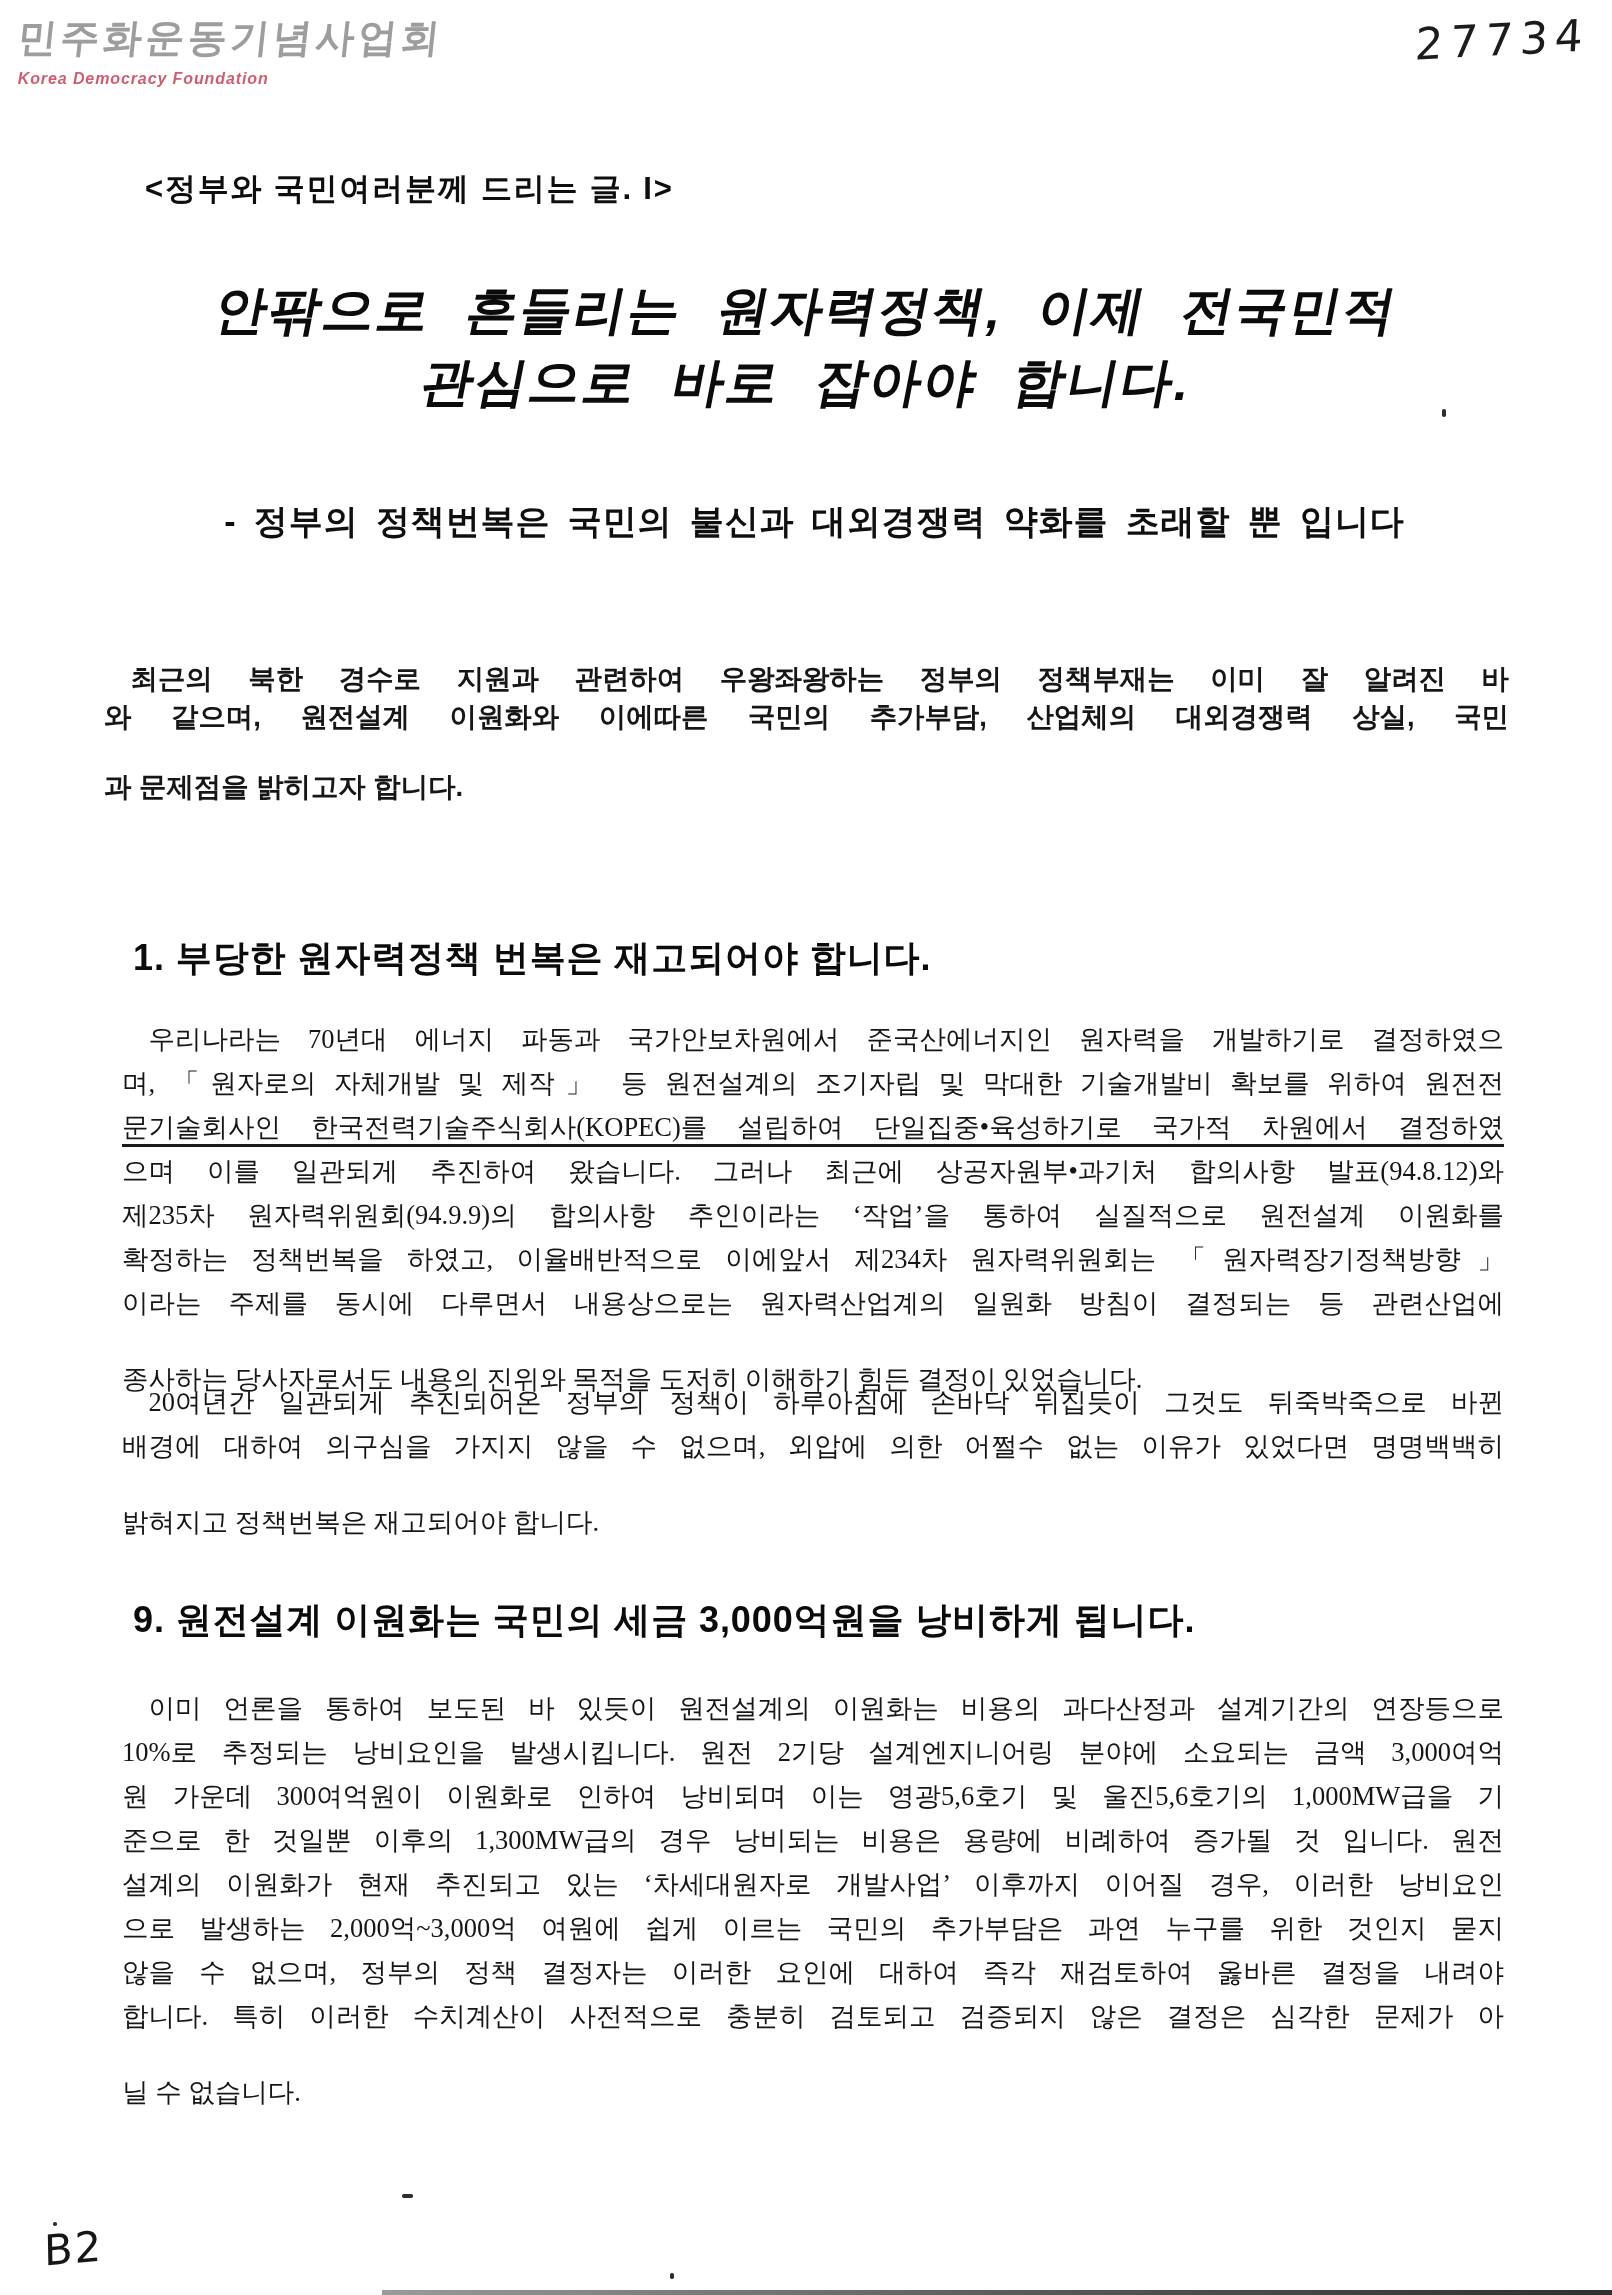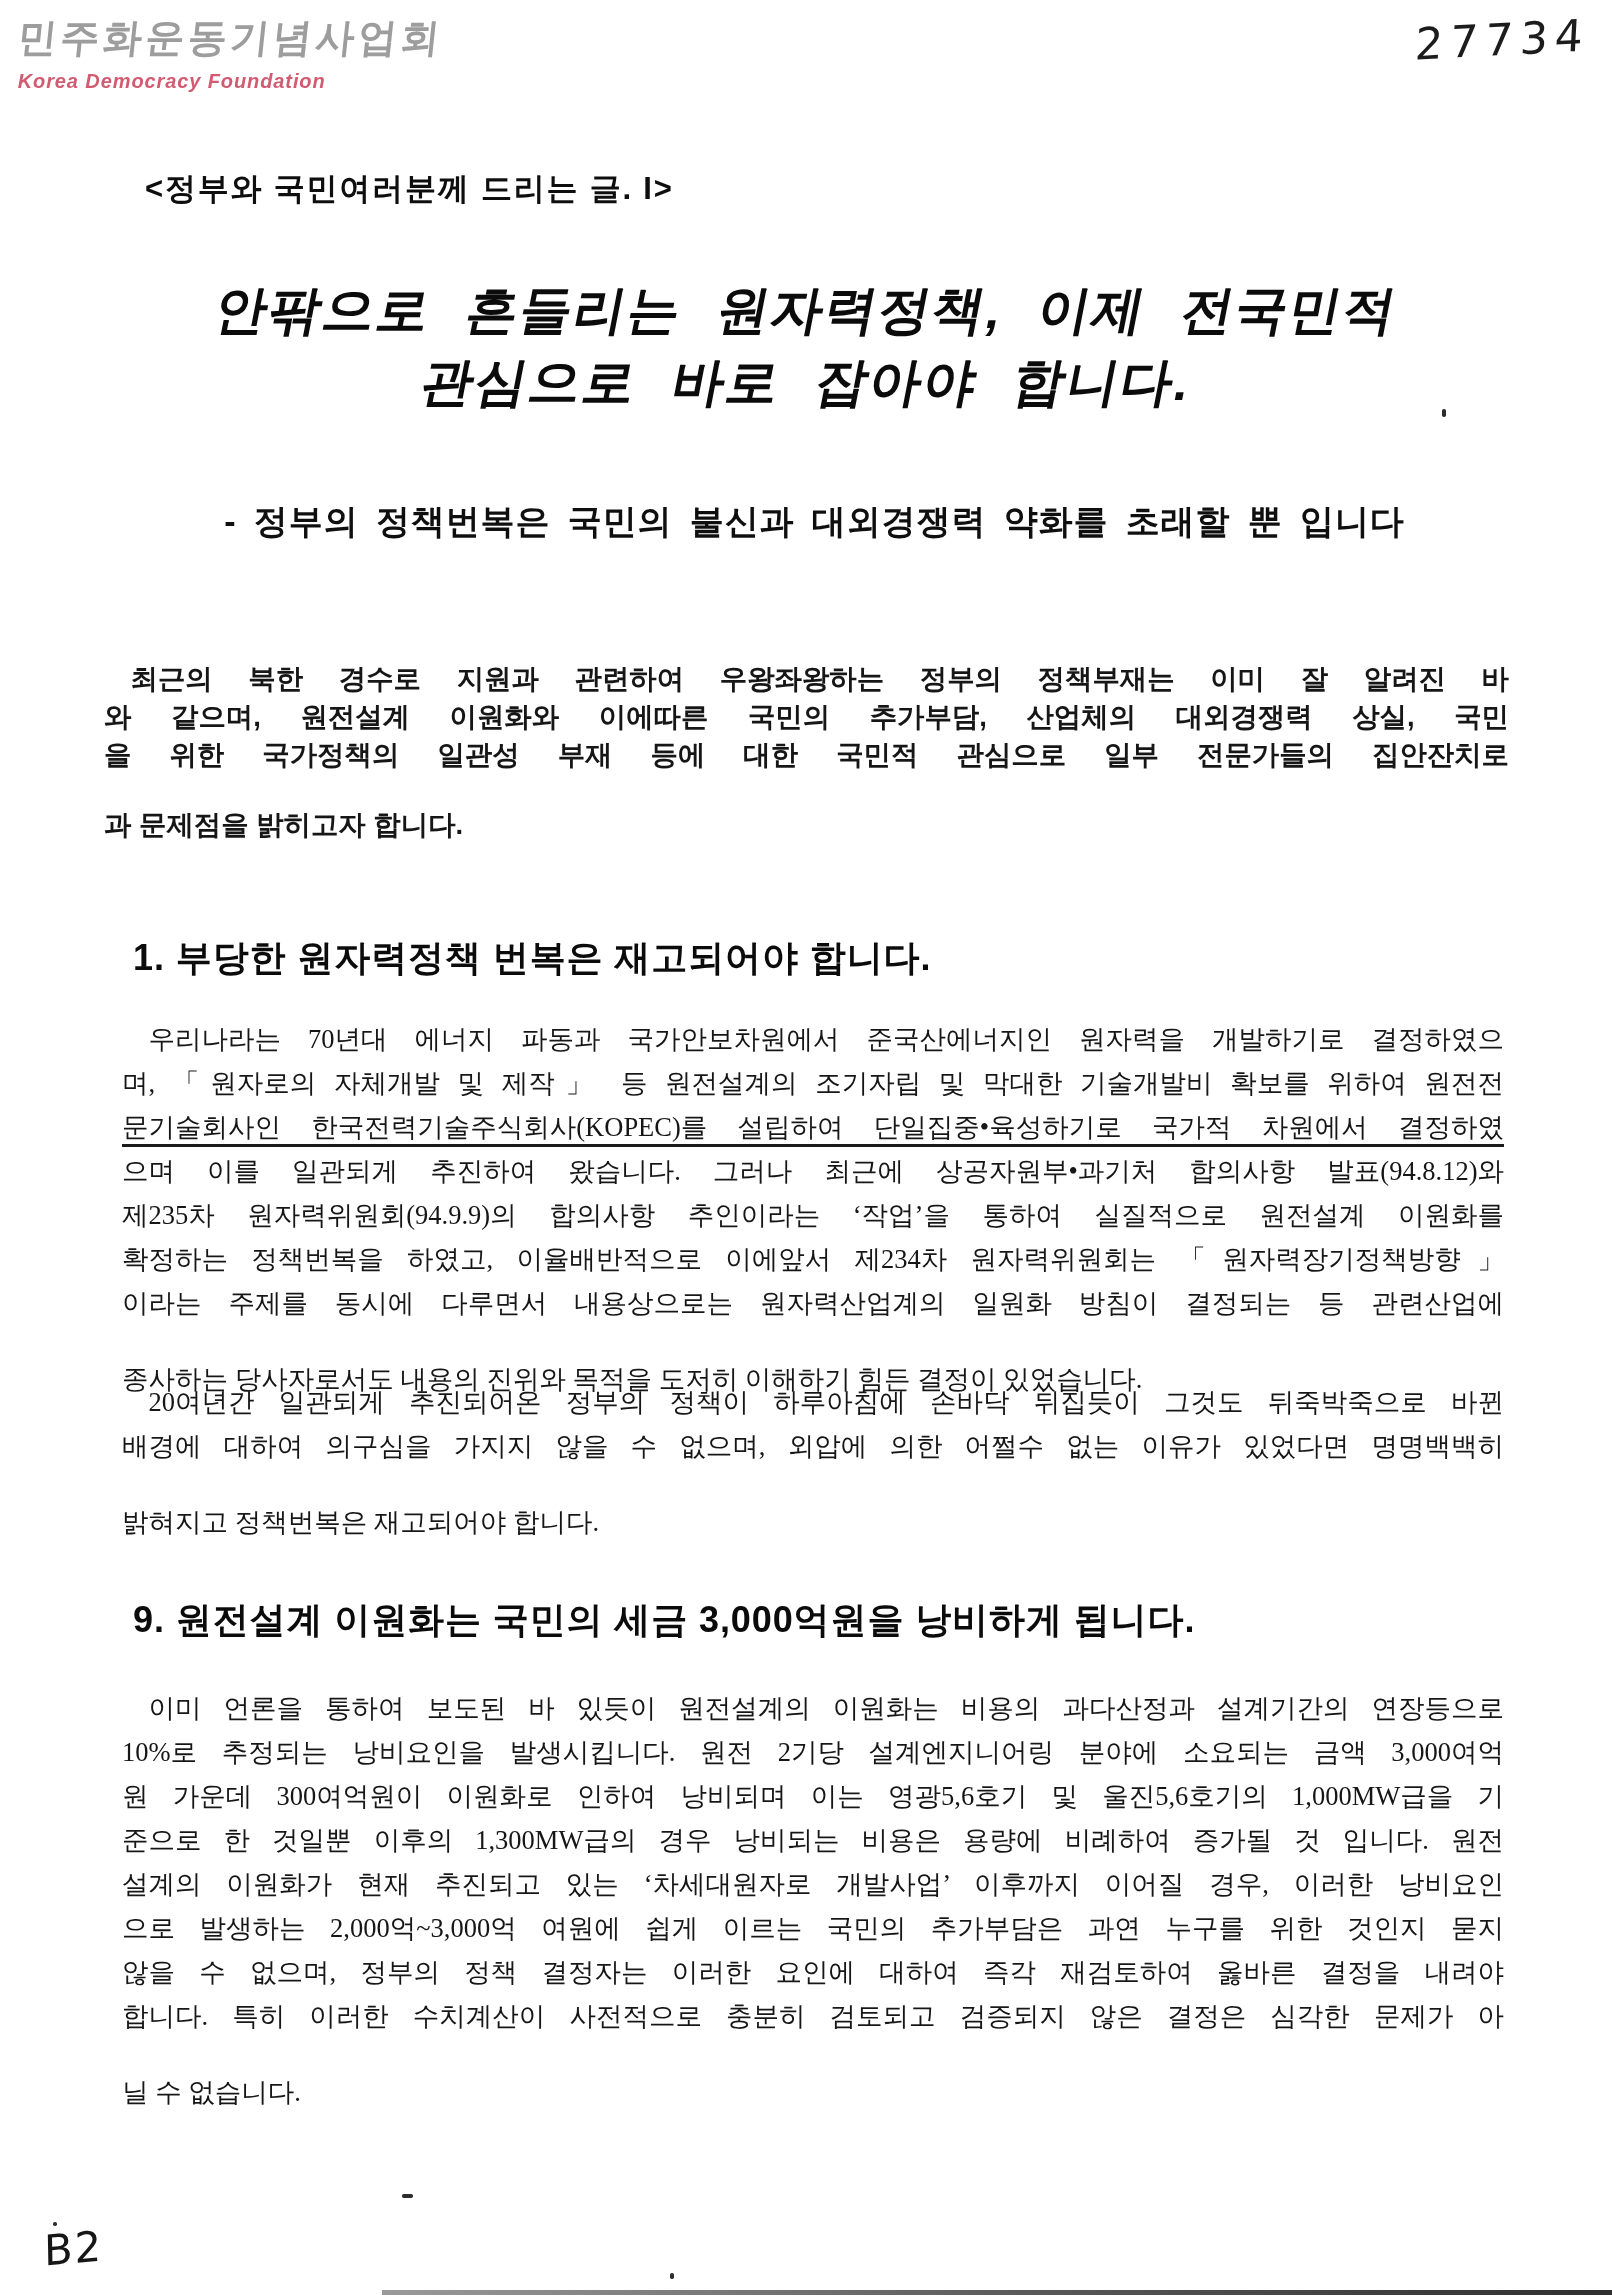--- a/index.html
+++ b/index.html
@@ -17,7 +17,7 @@
   }
   .logo-en {
     margin-top:5.3px; font-family:"Liberation Sans","DejaVu Sans",sans-serif;
-    font-style:italic; font-weight:bold; font-size:20px; color:#d15c72; letter-spacing:0.9px;
+    font-style:italic; font-weight:bold; font-size:16px; color:#d15c72; letter-spacing:0.9px;
   }
   
   .doc-num {

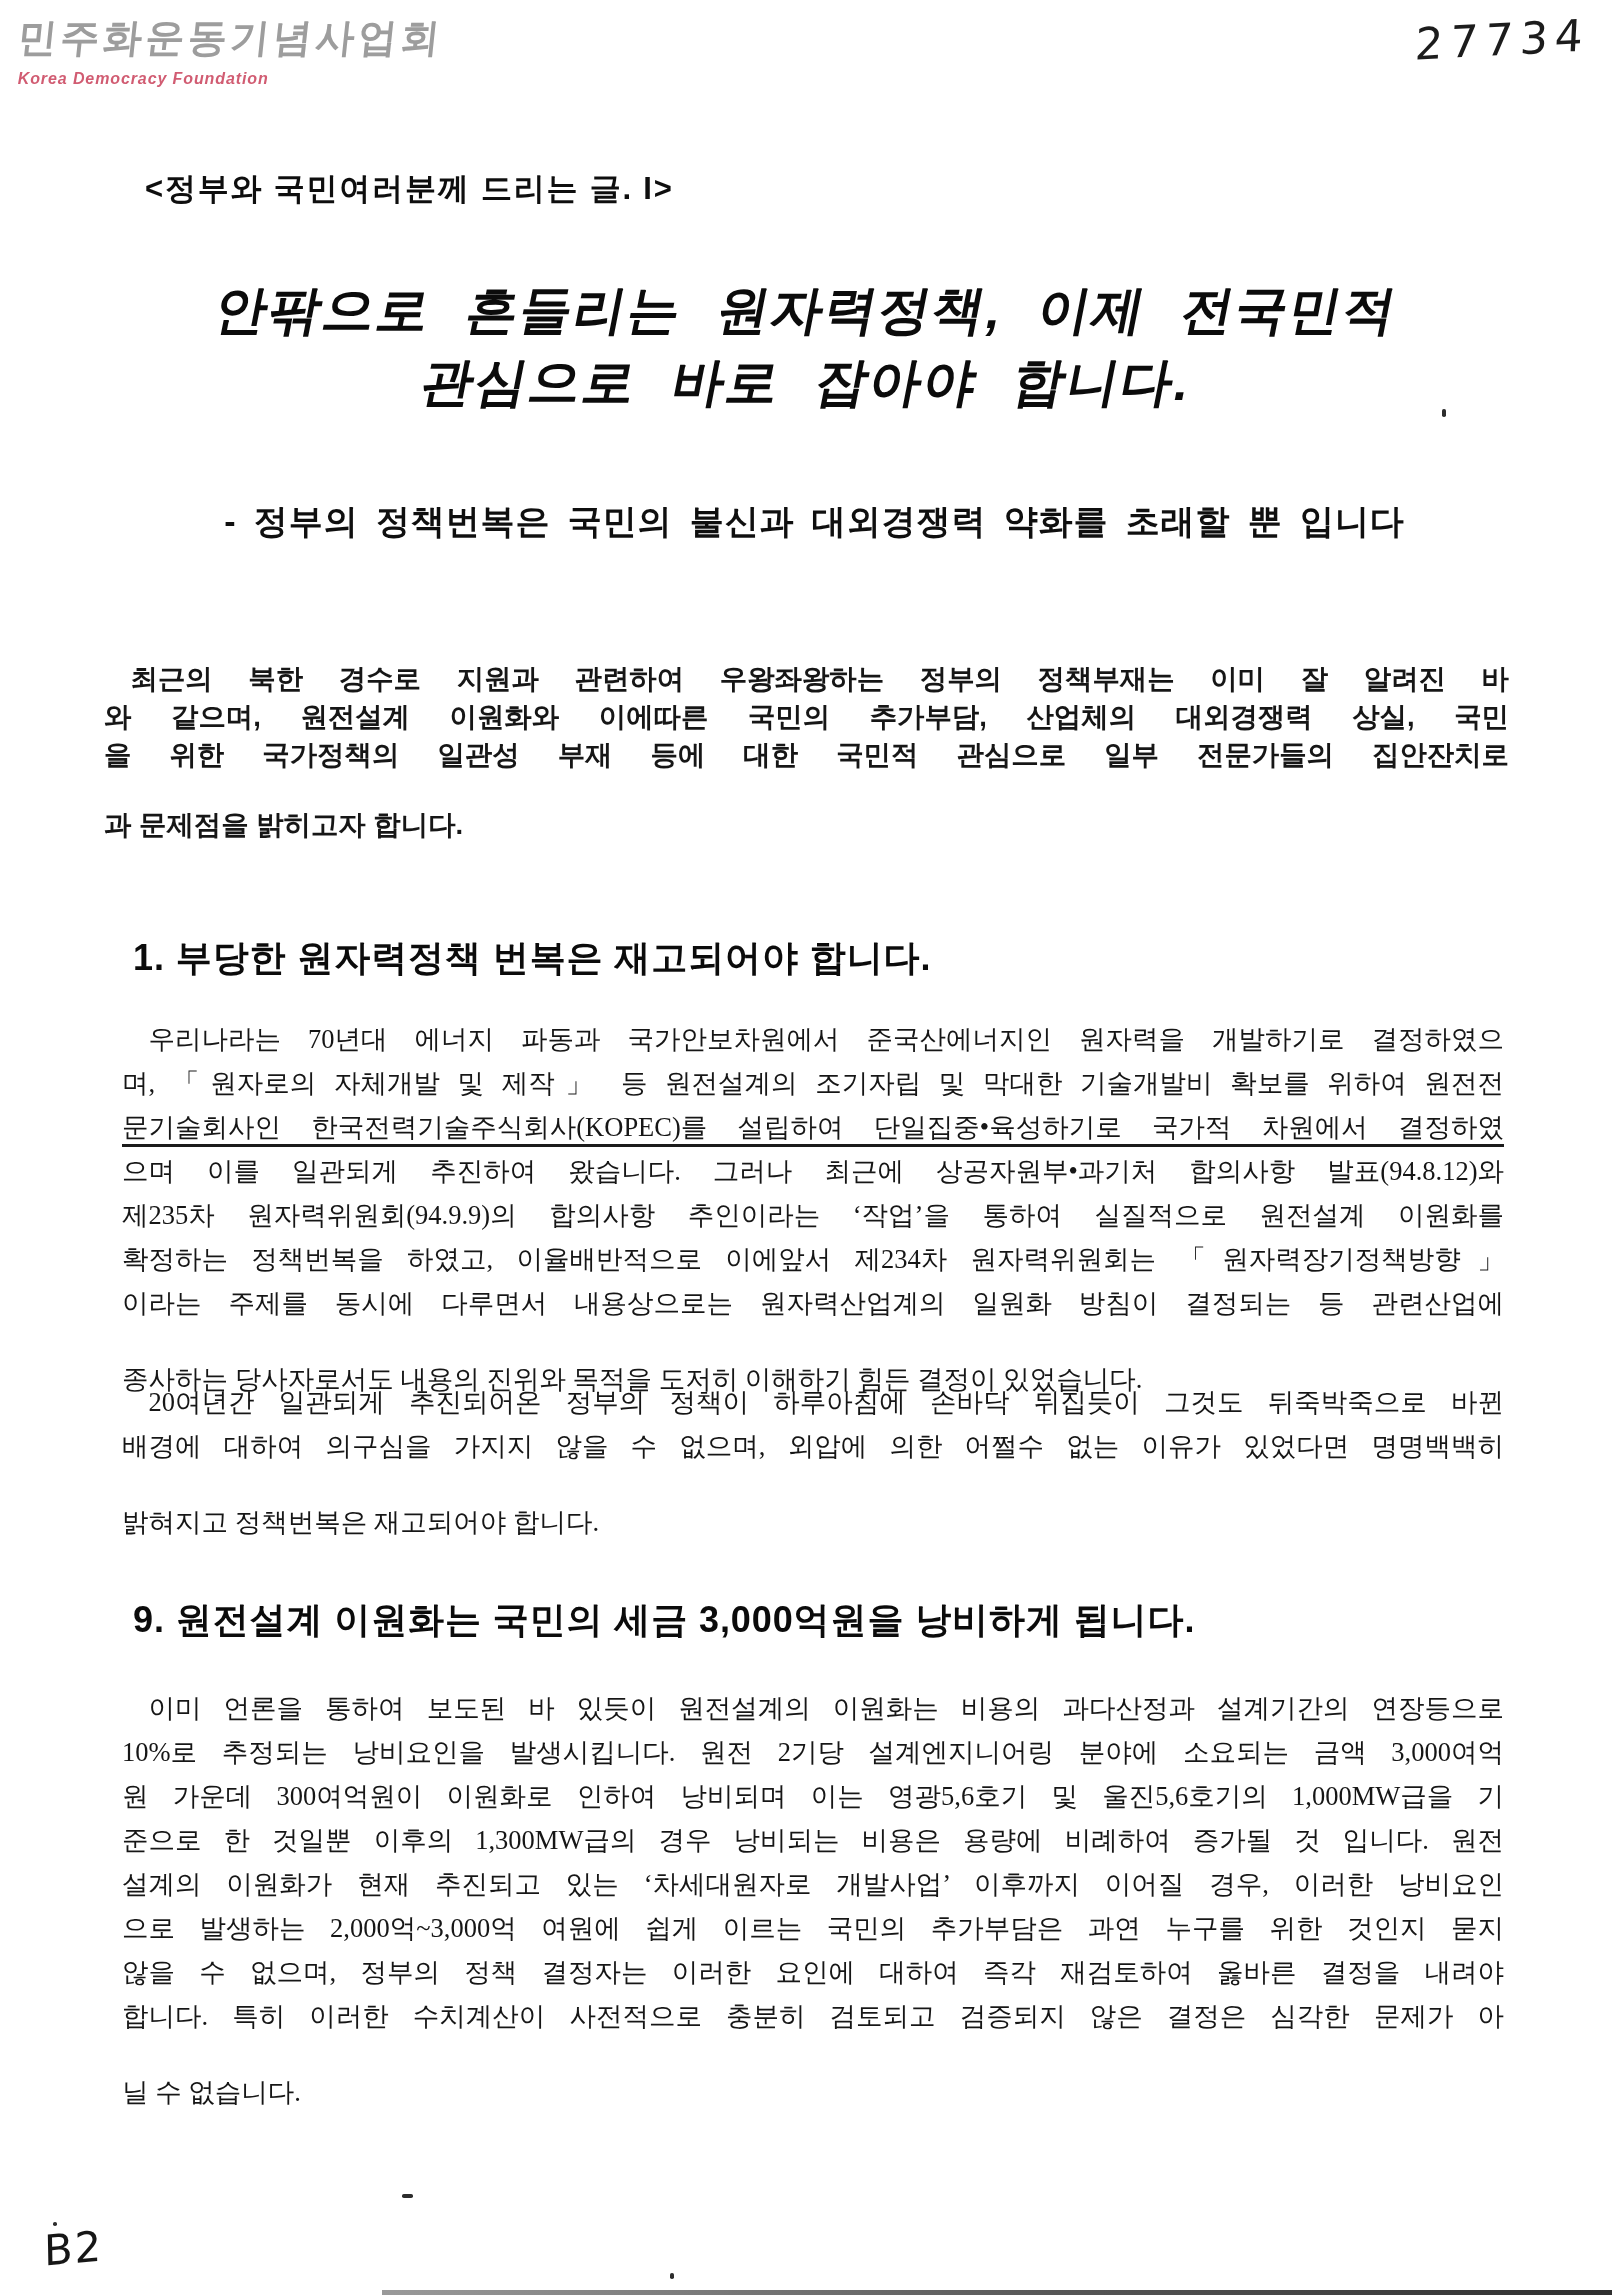--- a/index.html
+++ b/index.html
@@ -100,7 +100,6 @@
   <div class="para intro">
       <div class="tline">최근의 북한 경수로 지원과 관련하여 우왕좌왕하는 정부의 정책부재는 이미 잘 알려진 바</div>
       <div class="tline">와 같으며, 원전설계 이원화와 이에따른 국민의 추가부담, 산업체의 대외경쟁력 상실, 국민</div>
-      <div class="tline">을 위한 국가정책의 일관성 부재 등에 대한 국민적 관심으로 일부 전문가들의 집안잔치로</div>
       <div class="tline">과 문제점을 밝히고자 합니다.</div>
     </div>
 

